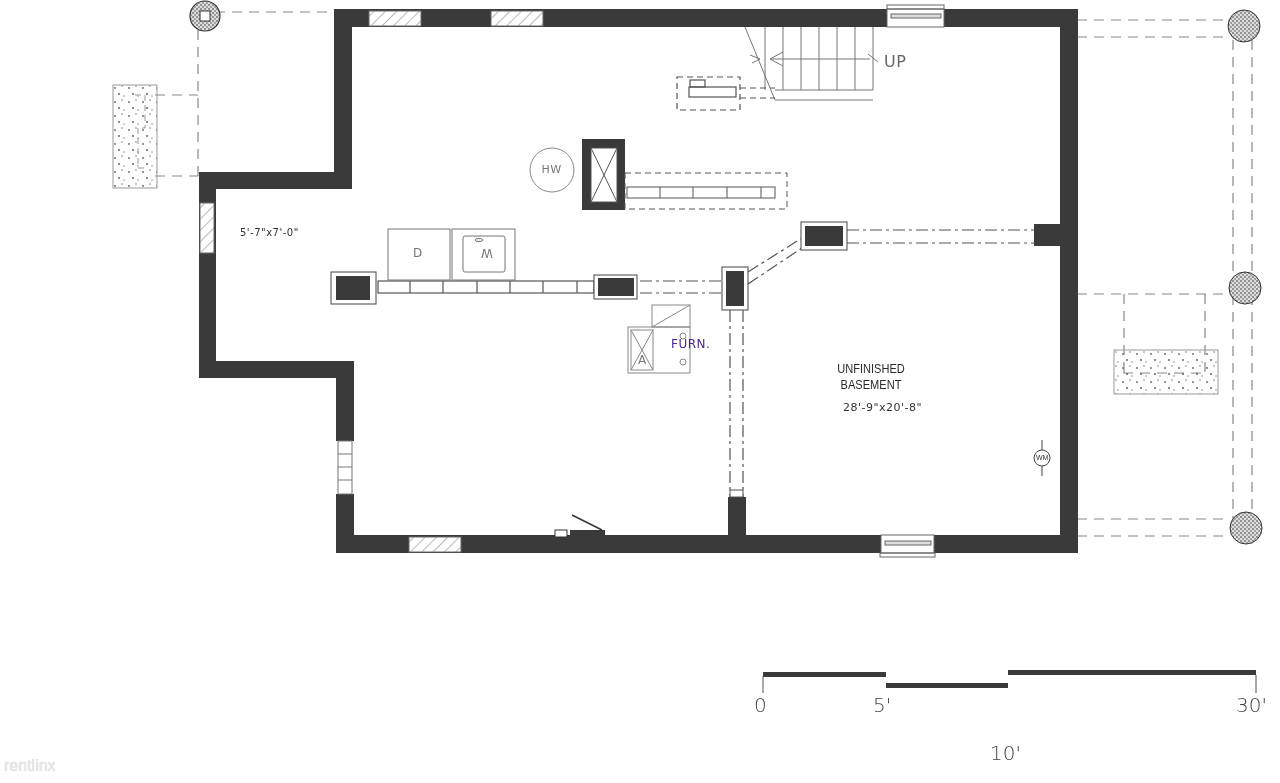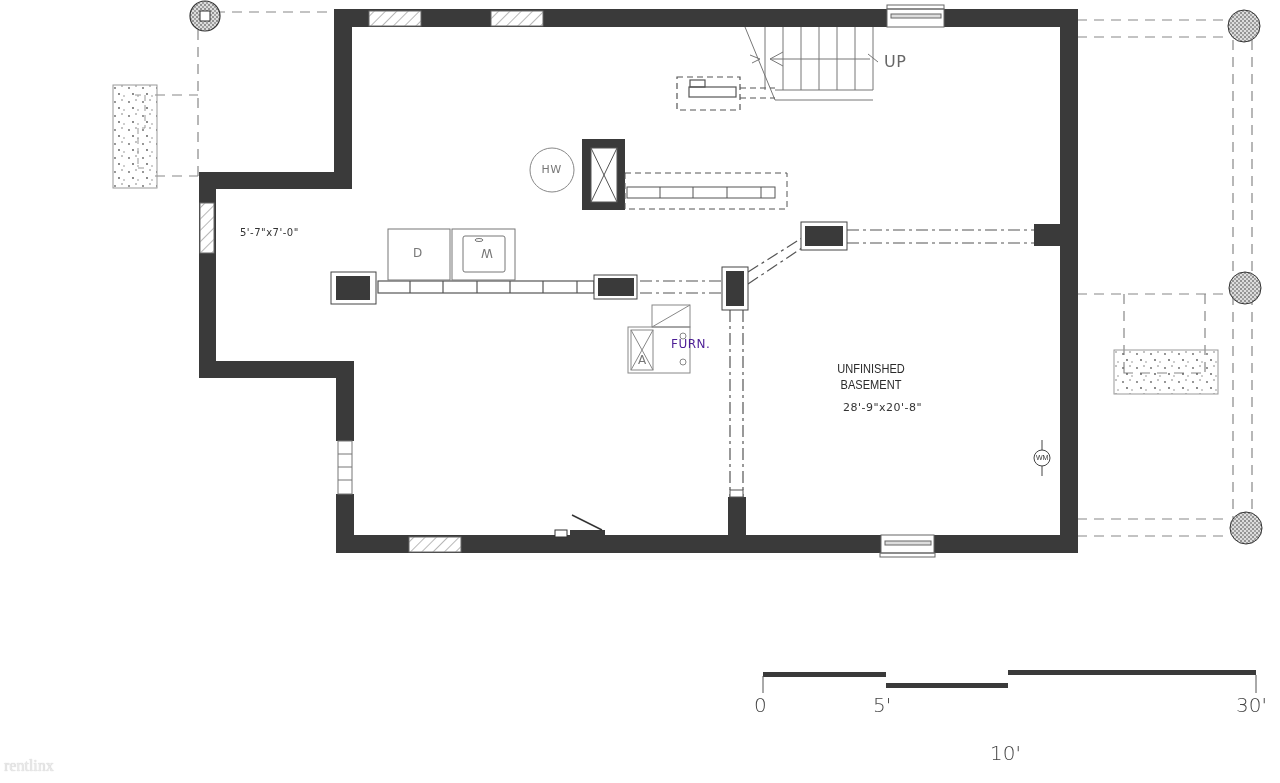--- a/index.html
+++ b/index.html
@@ -9,7 +9,7 @@
   .hand { font-family:"DejaVu Sans", sans-serif; letter-spacing:0.5px; }
   .room-name { position:absolute; text-align:center; color:#2a2a2a; font-family:"Liberation Sans", sans-serif; font-size:13px; line-height:16px; transform:scaleX(0.85); }
   .scale-lbl { position:absolute; font-family:"DejaVu Sans", sans-serif; font-size:20px; color:#444; font-weight:200; }
-  .wm { position:absolute; left:4px; top:757px; font-family:Liberation Serif, serif; font-size:16px; color:#e8e8e8; text-shadow:0 0 1px #bbb; }
+  .wm { position:absolute; left:4px; top:757px; font-family:Liberation Sans, sans-serif; font-size:16px; color:#e8e8e8; text-shadow:0 0 1px #bbb; }
 </style>
 </head>
 <body>

